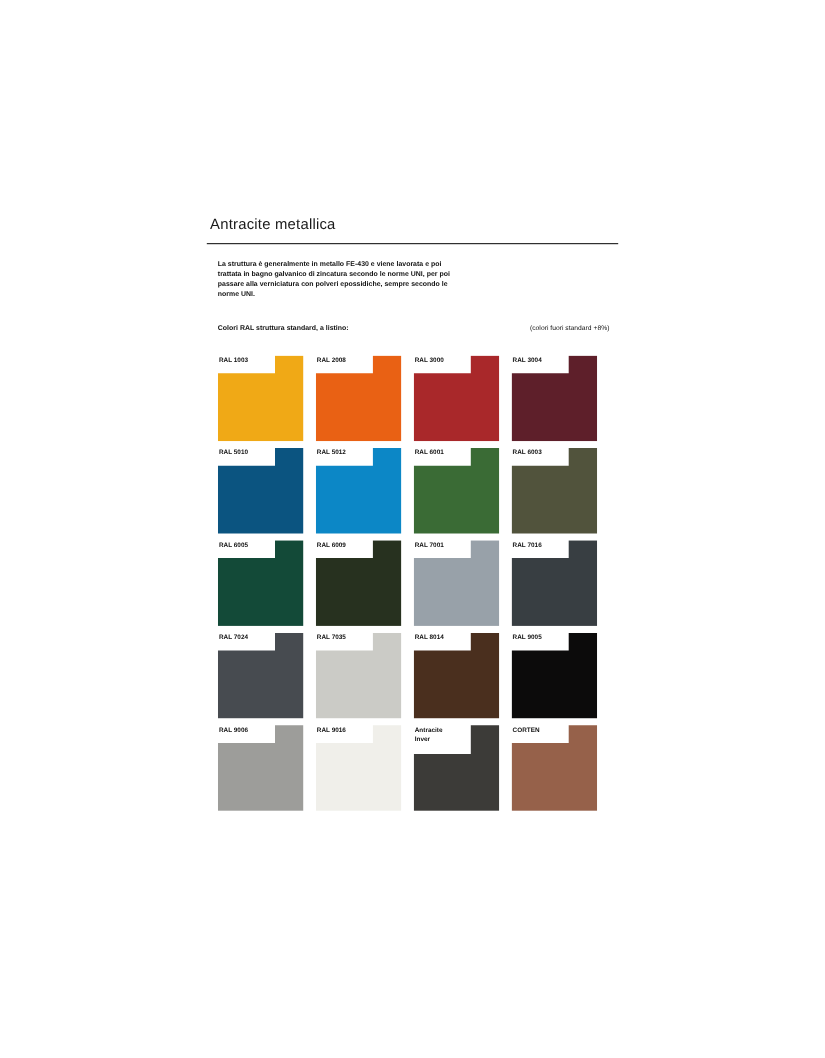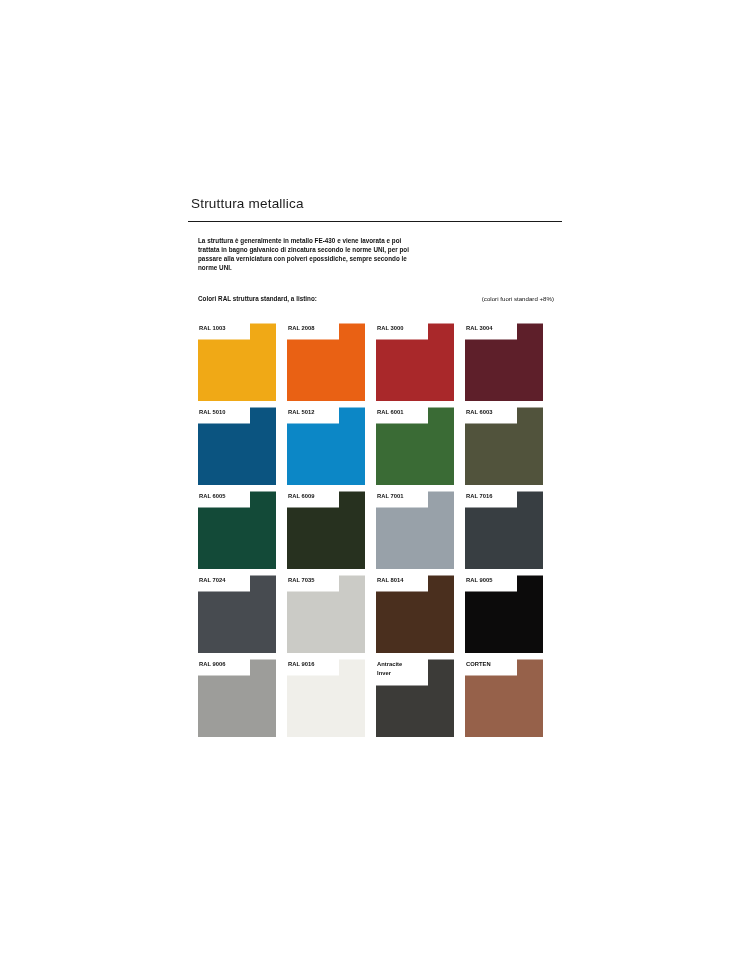--- a/index.html
+++ b/index.html
@@ -126,7 +126,7 @@
 <div class="page">
   <div class="content">
 
-    <h1 class="section-title">Struttura metallica</h1>
+    <h1 class="section-title">Antracite metallica</h1>
 
     <div class="rule"></div>
 

